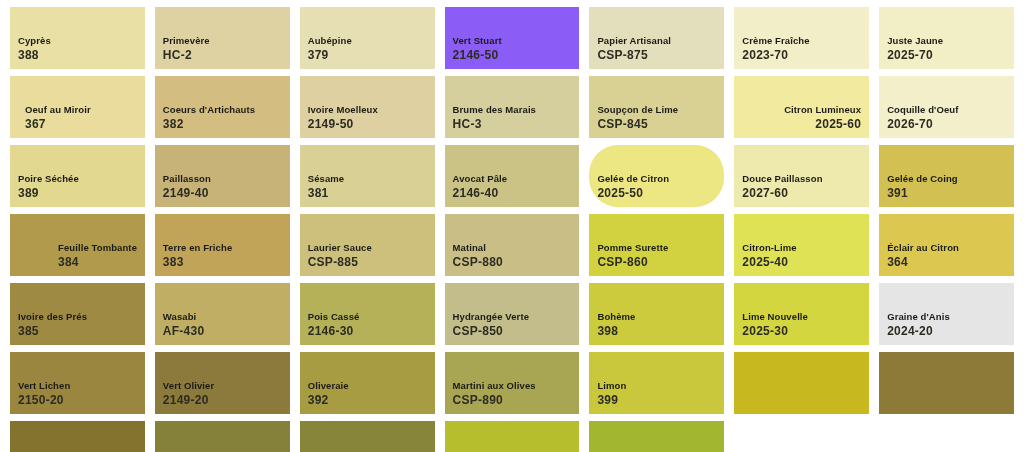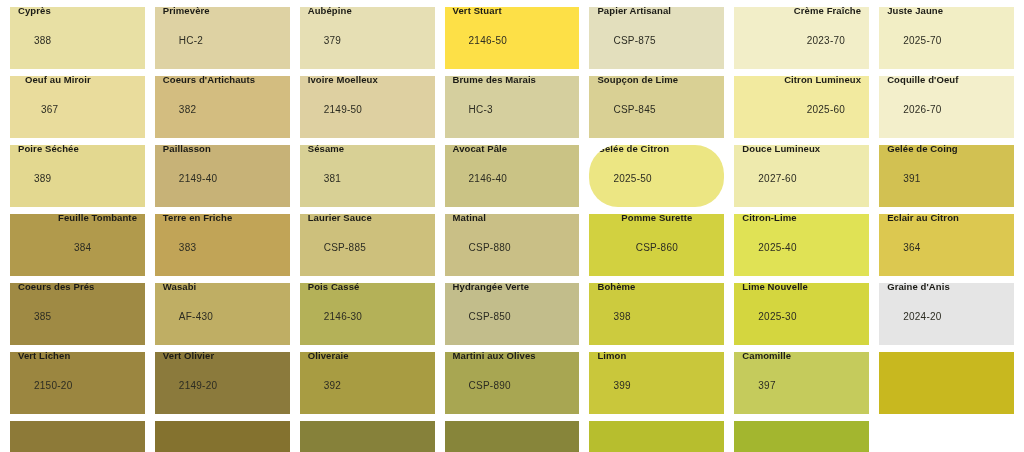--- a/index.html
+++ b/index.html
@@ -75,7 +75,7 @@
       <div class="swatch-name">Aubépine</div>
       <div class="swatch-code">379</div>
     </div>
-    <div class="swatch" style="background-color: #fde047;">
+    <div class="swatch" style="background-color: #8b5cf6;">
       <div class="swatch-name">Vert Stuart</div>
       <div class="swatch-code">2146-50</div>
     </div>

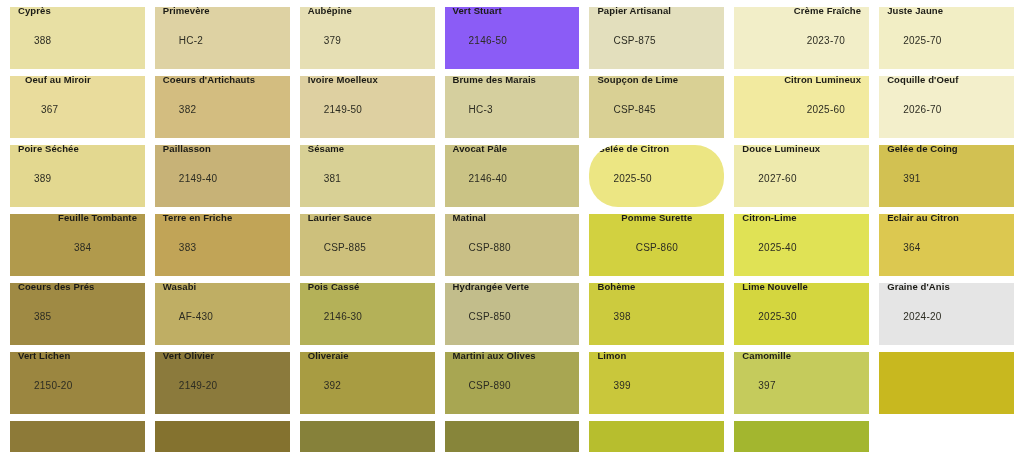--- a/index.html
+++ b/index.html
@@ -83,7 +83,7 @@
       <div class="swatch-name">Papier Artisanal</div>
       <div class="swatch-code">CSP-875</div>
     </div>
-    <div class="swatch" style="background-color: rgb(242, 238, 200); align-items: flex-end;">
+    <div class="swatch" style="background-color: rgb(242, 238, 200);">
       <div class="swatch-name">Crème Fraîche</div>
       <div class="swatch-code">2023-70</div>
     </div>

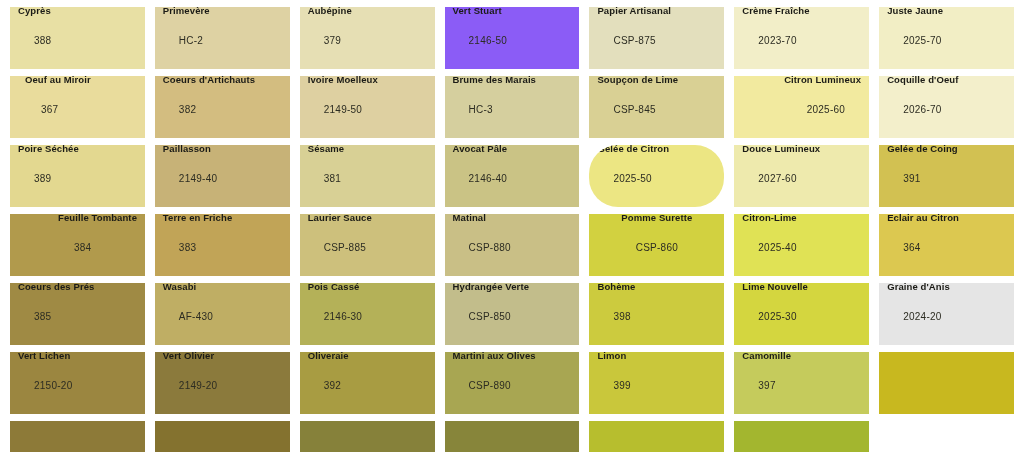--- a/index.html
+++ b/index.html
@@ -50,12 +50,12 @@
   }
 
   .swatch-code {
-    font-size: 10px;
-    font-weight: normal;
+    font-size: 12px;
+    font-weight: bold;
     letter-spacing: 0.25px;
     line-height: 1.1;
     color: #2c2c22;
-    margin: 16px;
+    margin: 0;
     white-space: nowrap;
   }
 </style>

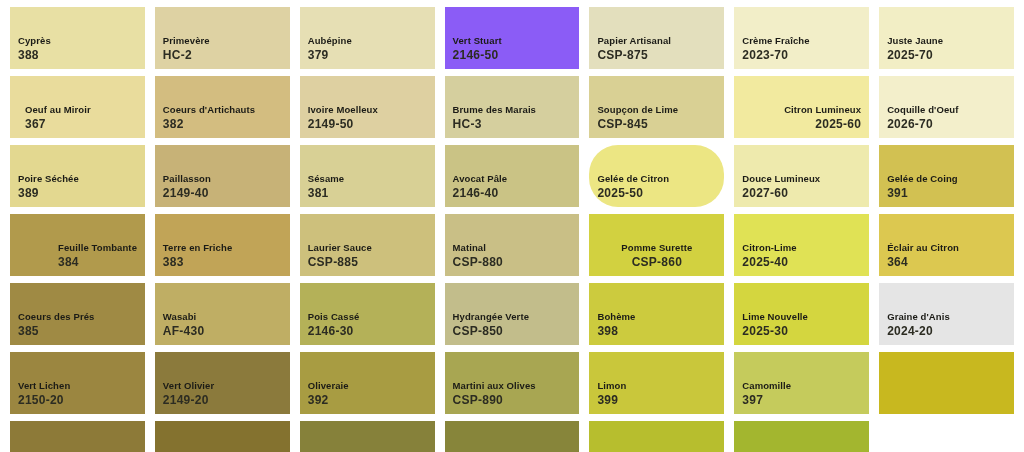--- a/index.html
+++ b/index.html
@@ -140,7 +140,7 @@
       <div class="swatch-code">2025-50</div>
     </div>
     <div class="swatch" style="background-color: rgb(238, 234, 173);">
-      <div class="swatch-name">Douce Lumineux</div>
+      <div class="swatch-name">Douce Paillasson</div>
       <div class="swatch-code">2027-60</div>
     </div>
     <div class="swatch" style="background-color: rgb(210, 193, 82);">

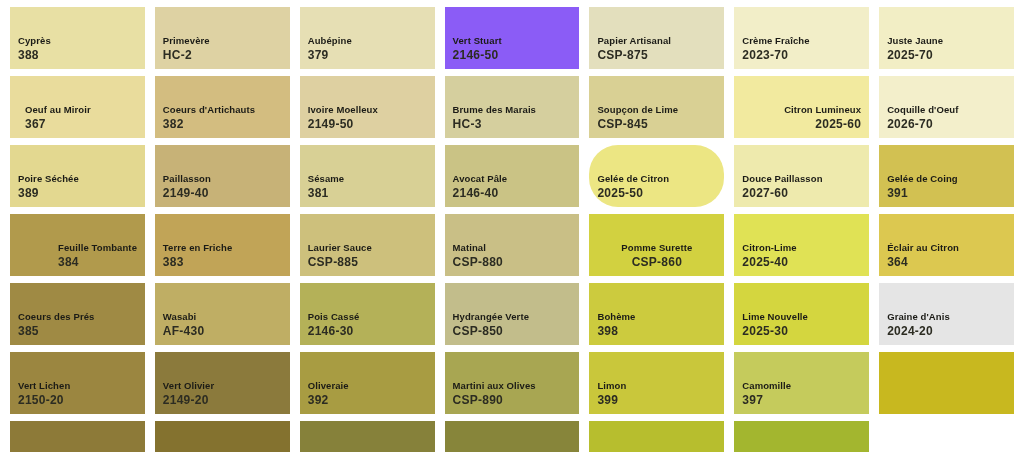--- a/index.html
+++ b/index.html
@@ -163,7 +163,7 @@
       <div class="swatch-name">Matinal</div>
       <div class="swatch-code">CSP-880</div>
     </div>
-    <div class="swatch" style="background-color: rgb(210, 209, 64); text-align: center;">
+    <div class="swatch" style="background-color: rgb(210, 209, 64);">
       <div class="swatch-name">Pomme Surette</div>
       <div class="swatch-code">CSP-860</div>
     </div>

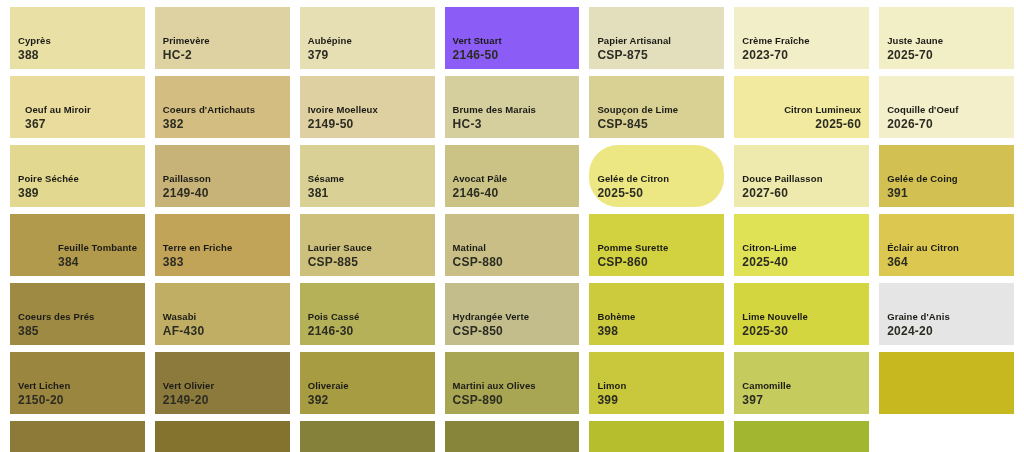--- a/index.html
+++ b/index.html
@@ -176,7 +176,7 @@
       <div class="swatch-code">364</div>
     </div>
     <div class="swatch" style="background-color: rgb(159, 138, 68);">
-      <div class="swatch-name">Coeurs des Prés</div>
+      <div class="swatch-name">Ivoire des Prés</div>
       <div class="swatch-code">385</div>
     </div>
     <div class="swatch" style="background-color: rgb(191, 174, 100);">

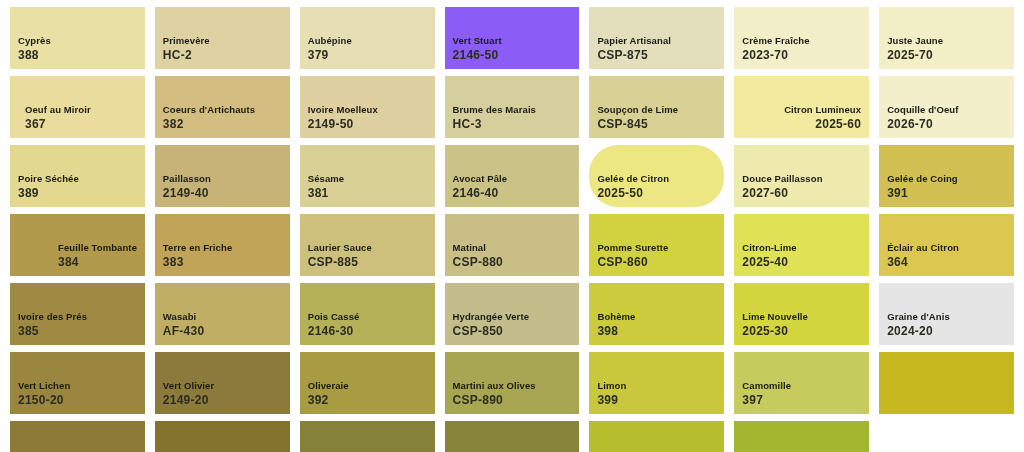--- a/index.html
+++ b/index.html
@@ -223,10 +223,6 @@
       <div class="swatch-name">Limon</div>
       <div class="swatch-code">399</div>
     </div>
-    <div class="swatch" style="background-color: rgb(197, 203, 92);">
-      <div class="swatch-name">Camomille</div>
-      <div class="swatch-code">397</div>
-    </div>
     <div class="swatch" style="background-color: rgb(200, 184, 31);"></div>
     <div class="swatch" style="background-color: rgb(141, 122, 56);"></div>
     <div class="swatch" style="background-color: rgb(132, 114, 47);"></div>

